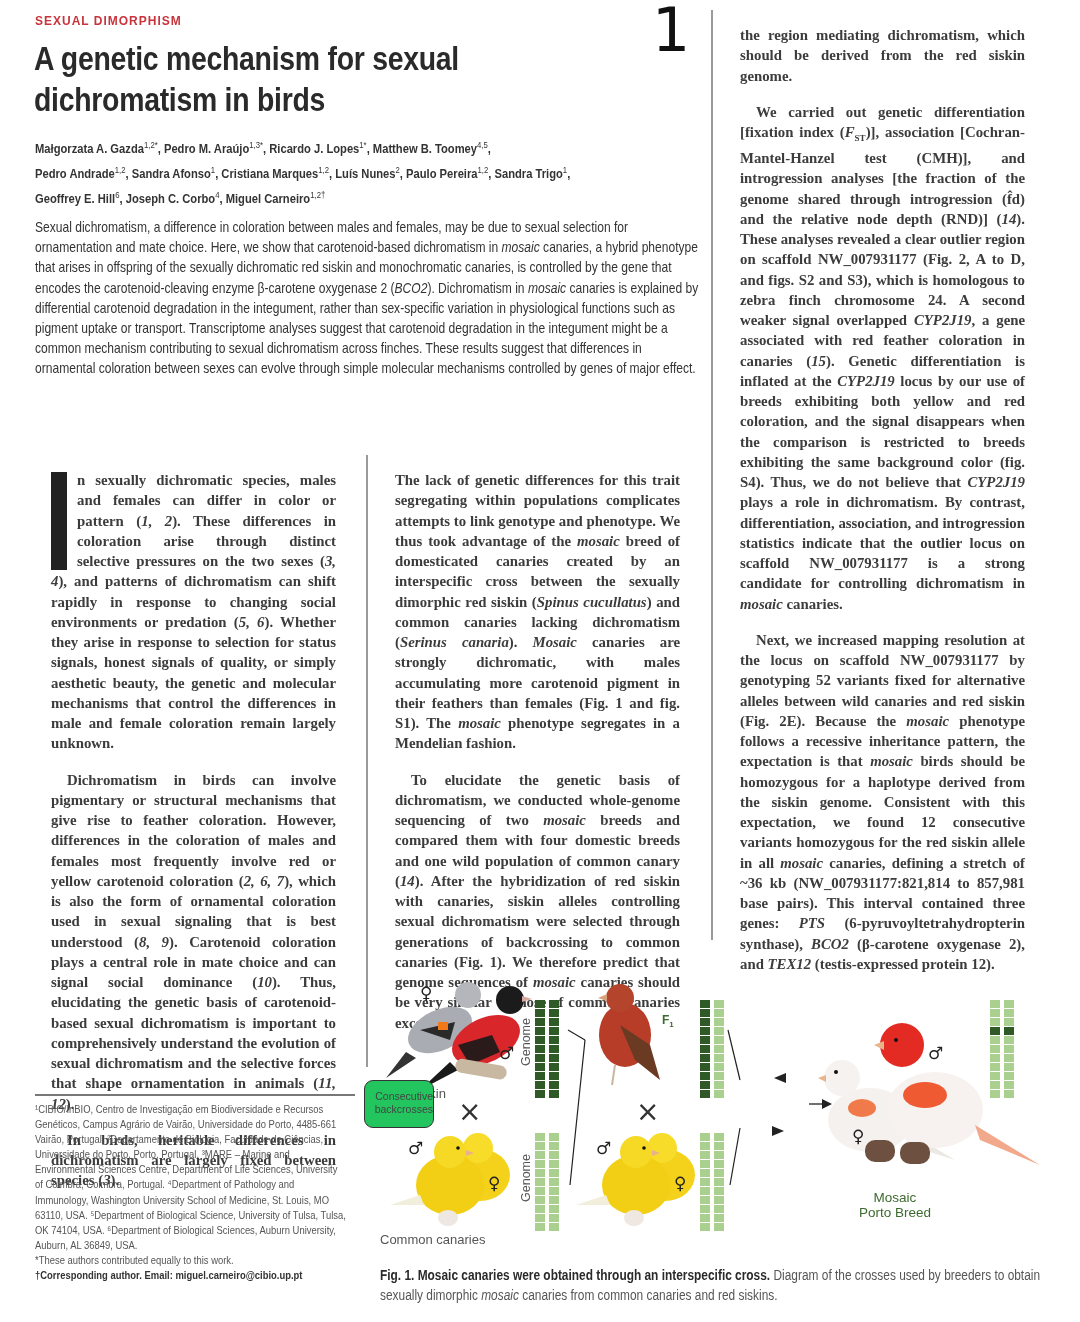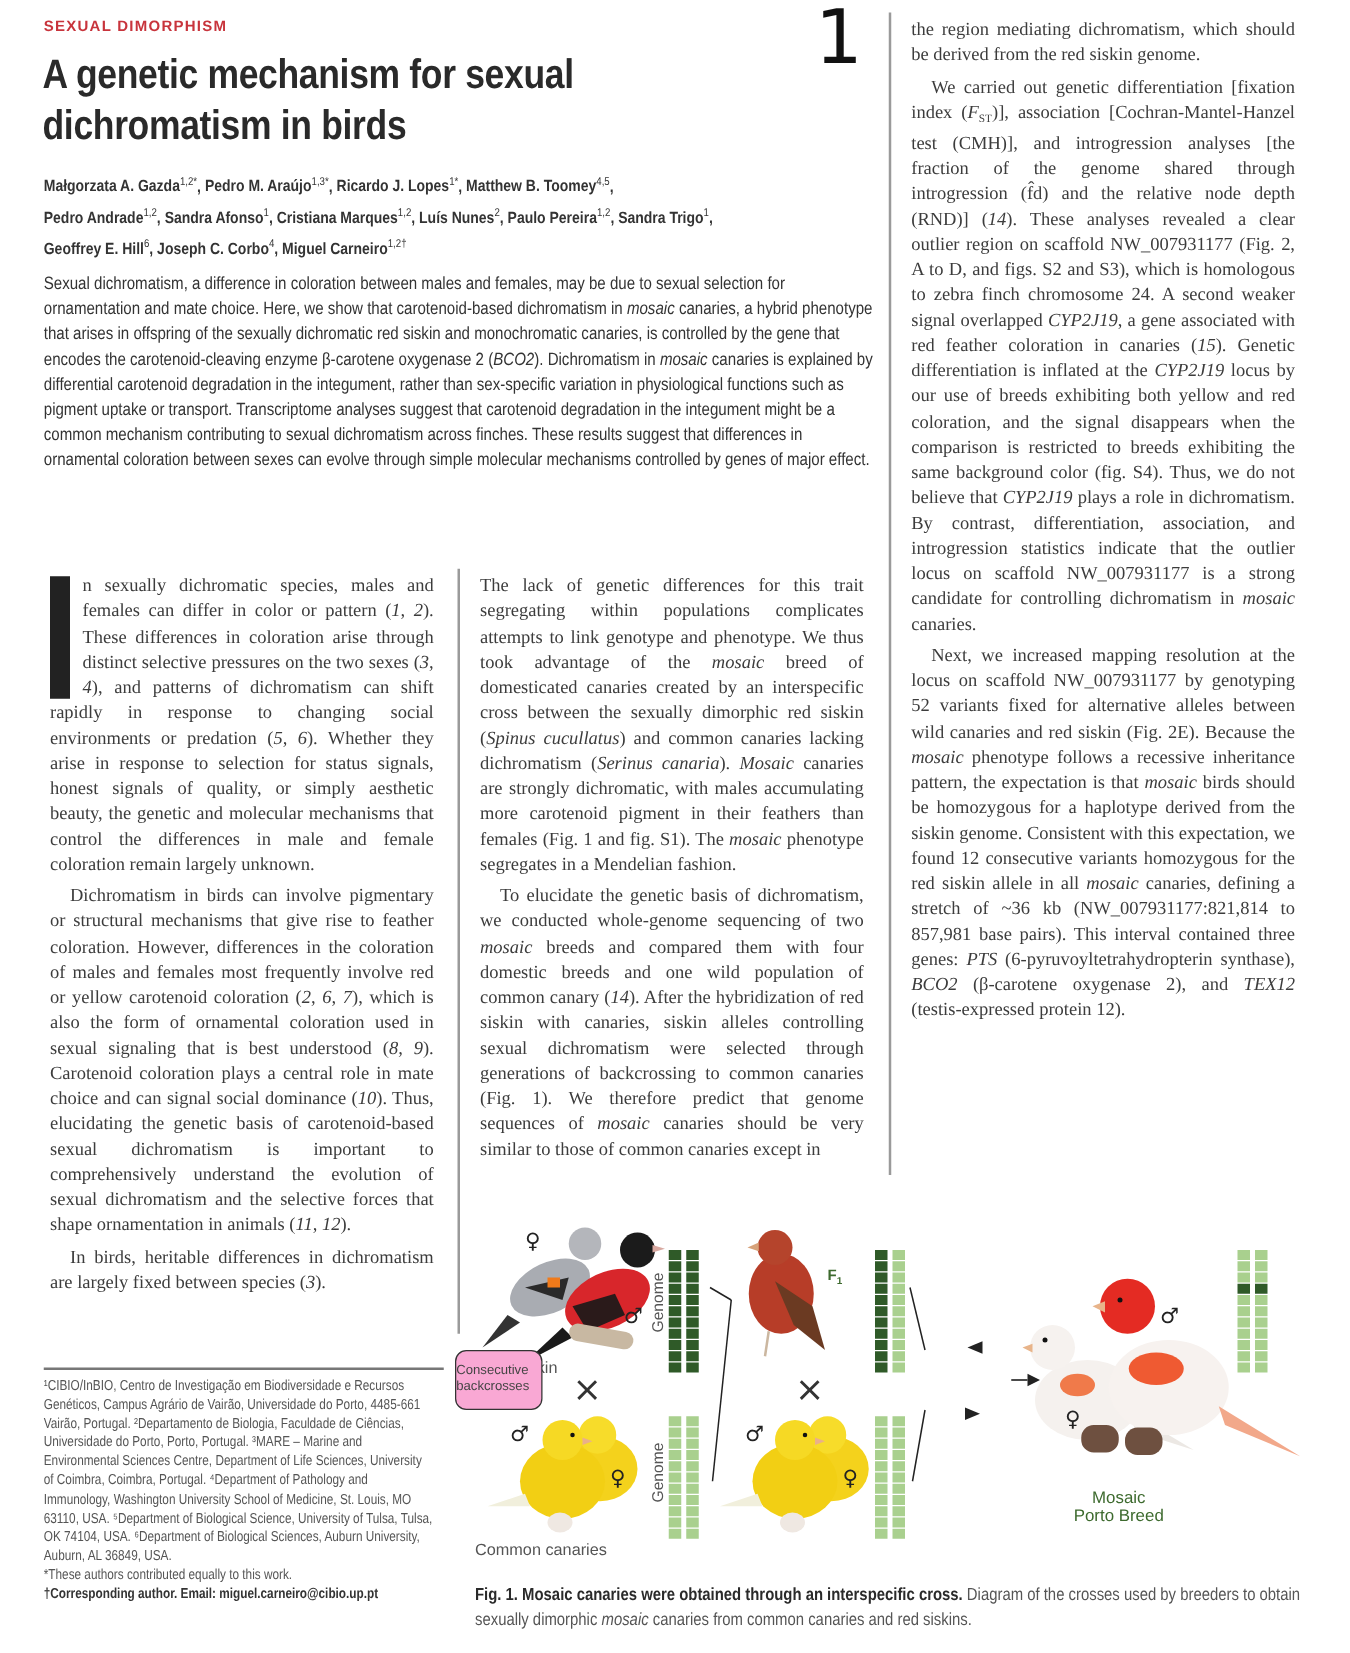--- a/index.html
+++ b/index.html
@@ -16,7 +16,7 @@
     .abstract i { font-style: italic; }
 
     .col { position: absolute; font-size: 14.8px; line-height: 20.25px; color: #3c3c3c; text-align: justify; }
-    .col p { margin: 5px; }
+    .col p { margin: 16px; font-weight: bold; }
     .col p.indent { text-indent: 16px; }
     .col i { font-style: italic; }
     .col1 { left: 35px; top: 454px; width: 317px; }

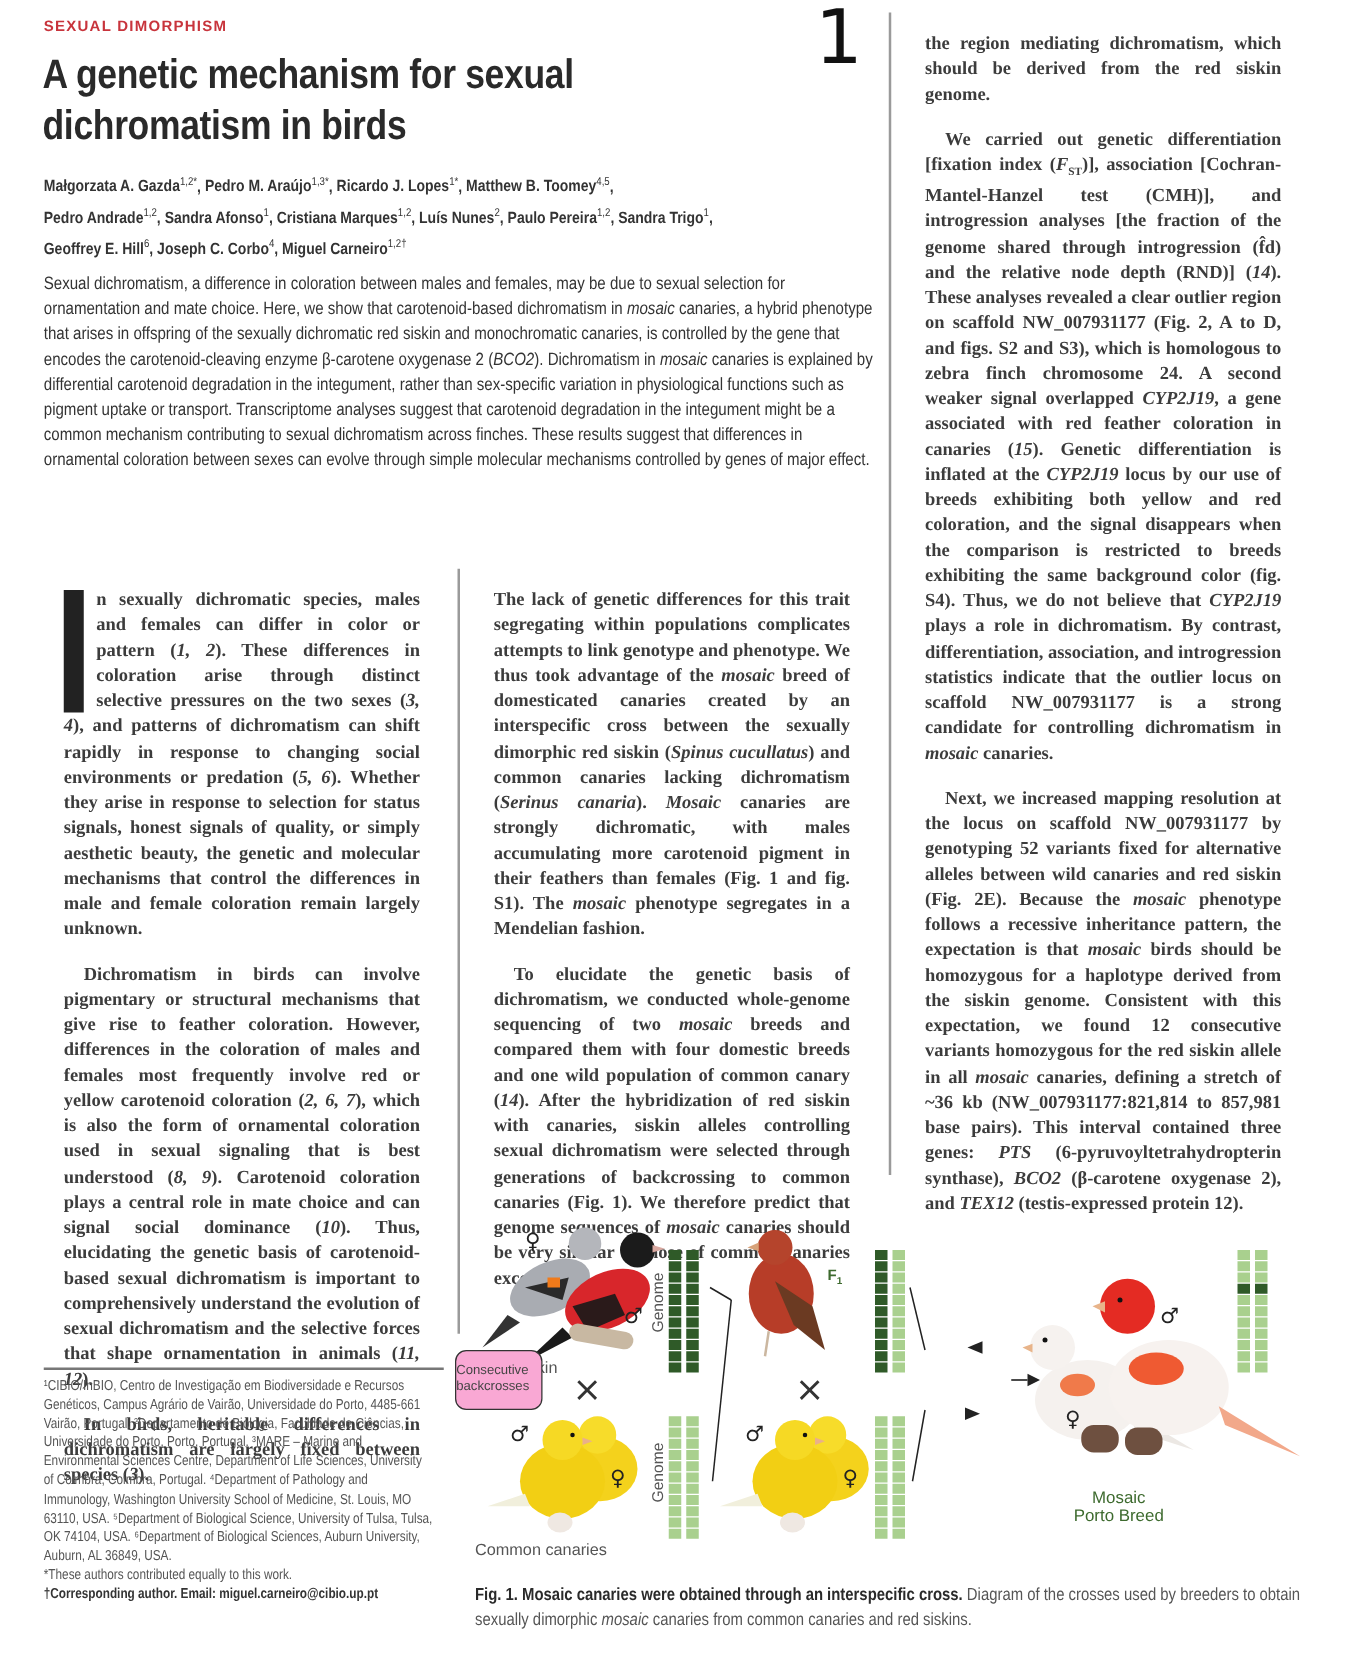--- a/index.html
+++ b/index.html
@@ -41,7 +41,7 @@
     .sex-symbol { position: absolute; font-family: "DejaVu Sans", sans-serif; font-size: 17px; font-weight: bold; color: #222; line-height: 1; }
     .f1-label { position: absolute; font-family: Liberation Sans, sans-serif; font-weight: bold; font-size: 12px; color: #3d6a2e; }
     .f1-label sub { font-size: 8px; }
-    .backcross-box { position: absolute; left: 364px; top: 1080px; width: 70px; height: 48px; border: 1.3px solid #333; border-radius: 9px; font-family: "Liberation Sans", sans-serif; font-size: 10.5px; line-height: 13px; color: #444; text-align: left; padding-top: 9px; background: #f9a8d4; }
+    .backcross-box { position: absolute; left: 364px; top: 1080px; width: 70px; height: 48px; border: 1.3px solid #333; border-radius: 9px; font-family: "Liberation Sans", sans-serif; font-size: 10.5px; line-height: 13px; color: #444; text-align: right; padding-top: 9px; background: #22c55e; }
     .mosaic-label { position: absolute; font-family: "Liberation Sans", sans-serif; font-size: 13.5px; line-height: 15px; color: #3d6a2e; text-align: center; }
 
     .caption { position: absolute; left: 380px; top: 1265px; width: 790px; font-family: "Liberation Sans", sans-serif; font-size: 14px; line-height: 20px; color: #555; transform: scaleX(0.85); transform-origin: left top; }

